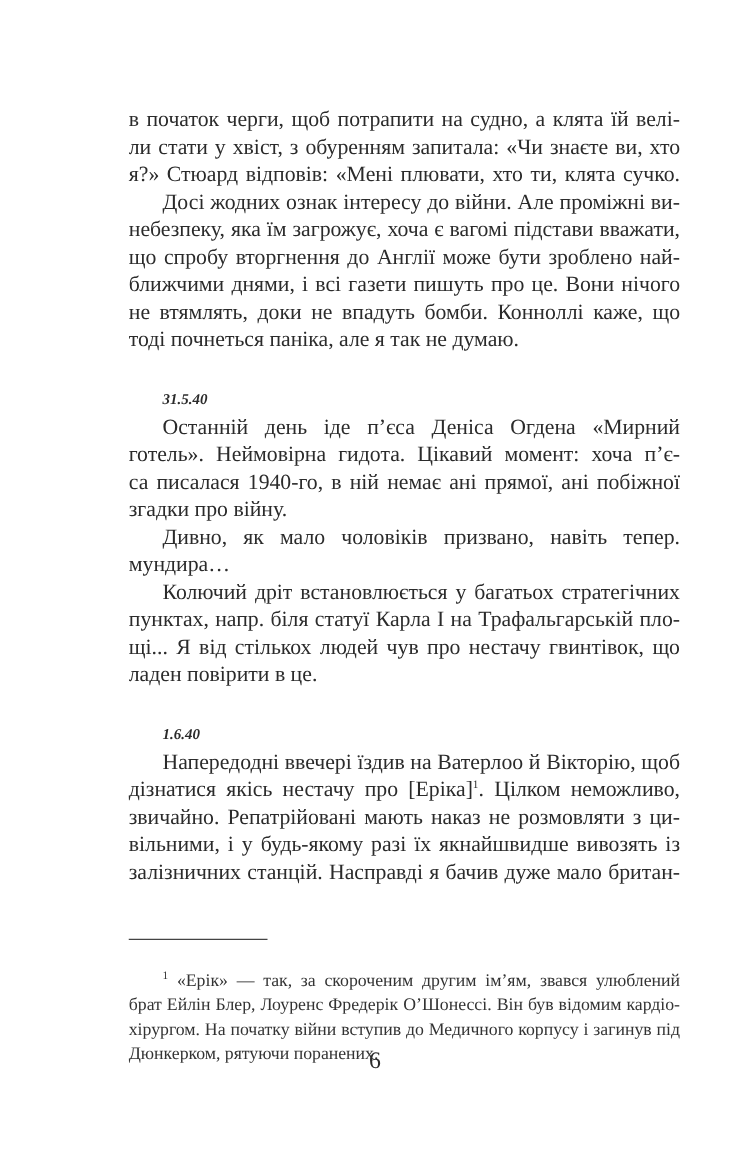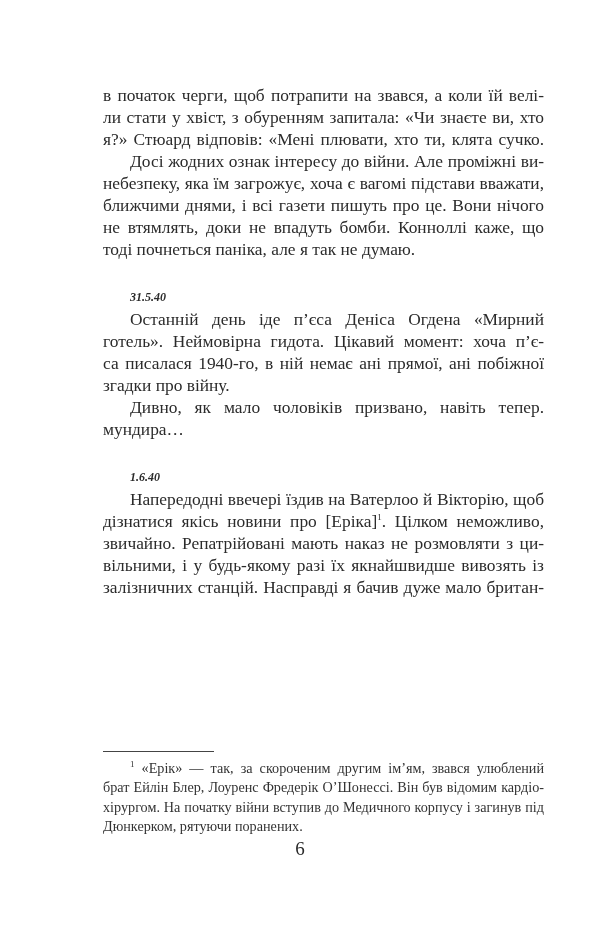--- a/index.html
+++ b/index.html
@@ -25,7 +25,7 @@
 
 <div class="page">
   <p class="p">
-    <span class="line">в початок черги, щоб потрапити на звався, а коли їй велі-</span>
+    <span class="line">в початок черги, щоб потрапити на судно, а клята їй велі-</span>
     <span class="line">ли стати у хвіст, з обуренням запитала: «Чи знаєте ви, хто</span>
     <span class="line">я?» Стюард відповів: «Мені плювати, хто ти, клята сучко.</span>
   </p>

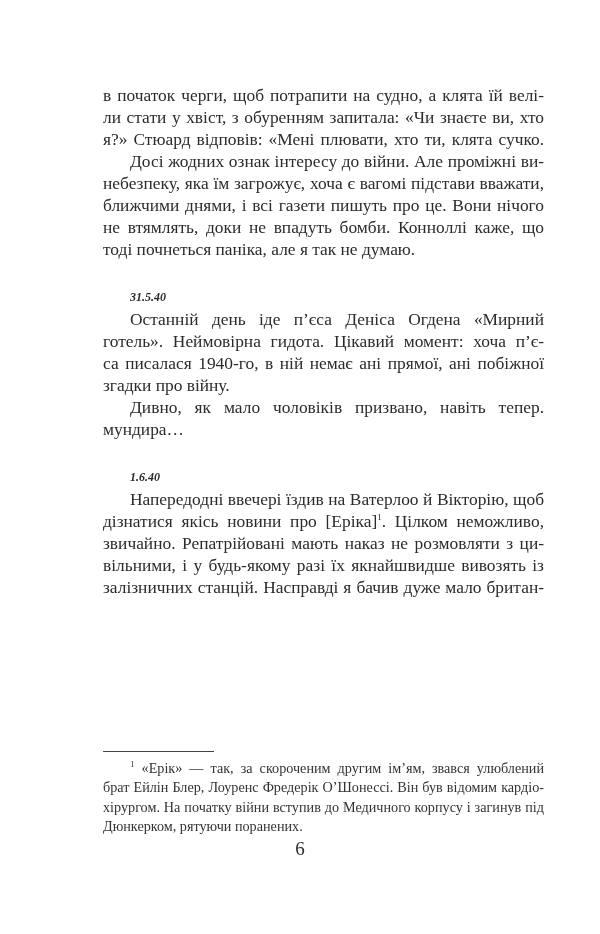--- a/index.html
+++ b/index.html
@@ -32,6 +32,7 @@
   <p class="p">
     <span class="line ind">Досі жодних ознак інтересу до війни. Але проміжні ви-</span>
     <span class="line">небезпеку, яка їм загрожує, хоча є вагомі підстави вважати,</span>
+    <span class="line">що спробу вторгнення до Англії може бути зроблено най-</span>
     <span class="line">ближчими днями, і всі газети пишуть про це. Вони нічого</span>
     <span class="line">не втямлять, доки не впадуть бомби. Коннoллі каже, що</span>
     <span class="line last">тоді почнеться паніка, але я так не думаю.</span>

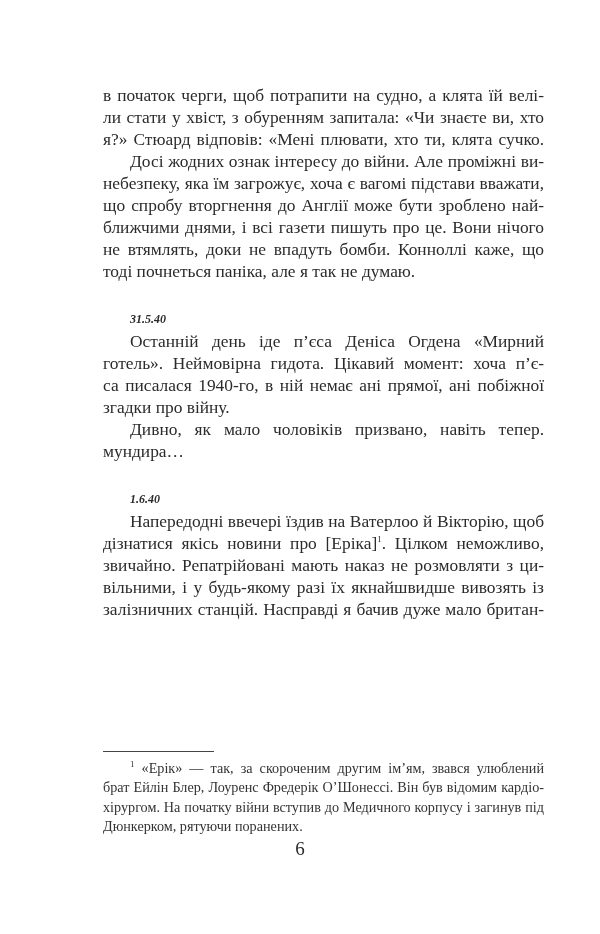--- a/index.html
+++ b/index.html
@@ -51,6 +51,12 @@
     <span class="line ind">Дивно, як мало чоловіків призвано, навіть тепер.</span>
     <span class="line last">мундира…</span>
   </p>
+  <p class="p">
+    <span class="line ind">Колючий дріт встановлюється у багатьох стратегічних</span>
+    <span class="line">пунктах, напр. біля статуї Карла I на Трафальгарській пло-</span>
+    <span class="line">щі... Я від стількох людей чув про нестачу гвинтівок, що</span>
+    <span class="line last">ладен повірити в це.</span>
+  </p>
 
   <div class="gap"></div>
 

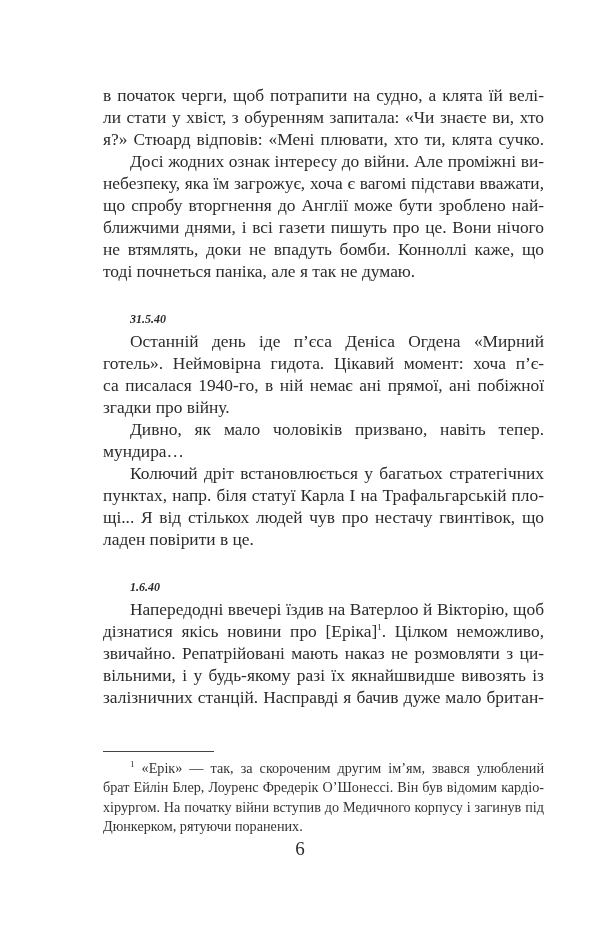--- a/index.html
+++ b/index.html
@@ -63,7 +63,7 @@
   <p class="date">1.6.40</p>
   <p class="p">
     <span class="line ind">Напередодні ввечері їздив на Ватерлоо й Вікторію, щоб</span>
-    <span class="line"><span>дізнатися якісь новини про [Еріка]</span><sup>1</sup><span>. Цілком неможливо,</span></span>
+    <span class="line"><span>дізнатися якісь нестачу про [Еріка]</span><sup>1</sup><span>. Цілком неможливо,</span></span>
     <span class="line">звичайно. Репатрійовані мають наказ не розмовляти з ци-</span>
     <span class="line">вільними, і у будь-якому разі їх якнайшвидше вивозять із</span>
     <span class="line">залізничних станцій. Насправді я бачив дуже мало британ-</span>

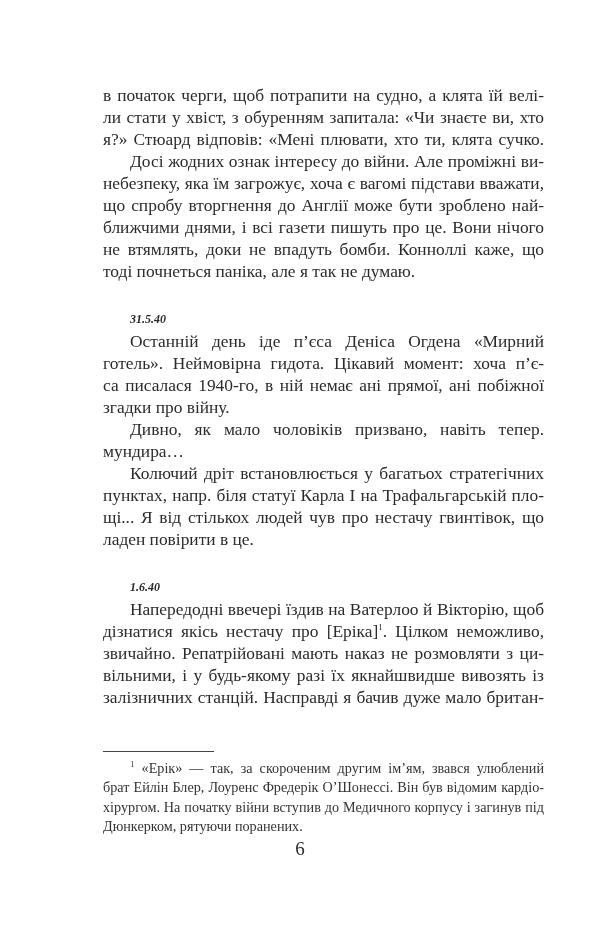--- a/index.html
+++ b/index.html
@@ -16,7 +16,7 @@
   .fn { position: absolute; left: 103px; top: 759px; width: 441px; font-size: 14.2px; line-height: 19.4px; color: #333; }
   .fn .line { display: block; text-align: justify; text-align-last: justify; white-space: nowrap; }
   .fn .line.last { text-align-last: left; }
-  .fn .line.ind { padding-left: 27px; }
+  .fn .line.ind { padding-left: 27px; margin-top: 17px; }
   sup { font-size: 9px; line-height: 0; vertical-align: super; }
   .pagenum { position: absolute; left: 0; width: 600px; top: 838px; text-align: center; font-size: 19px; color: #2b2b2b; }
 </style>

